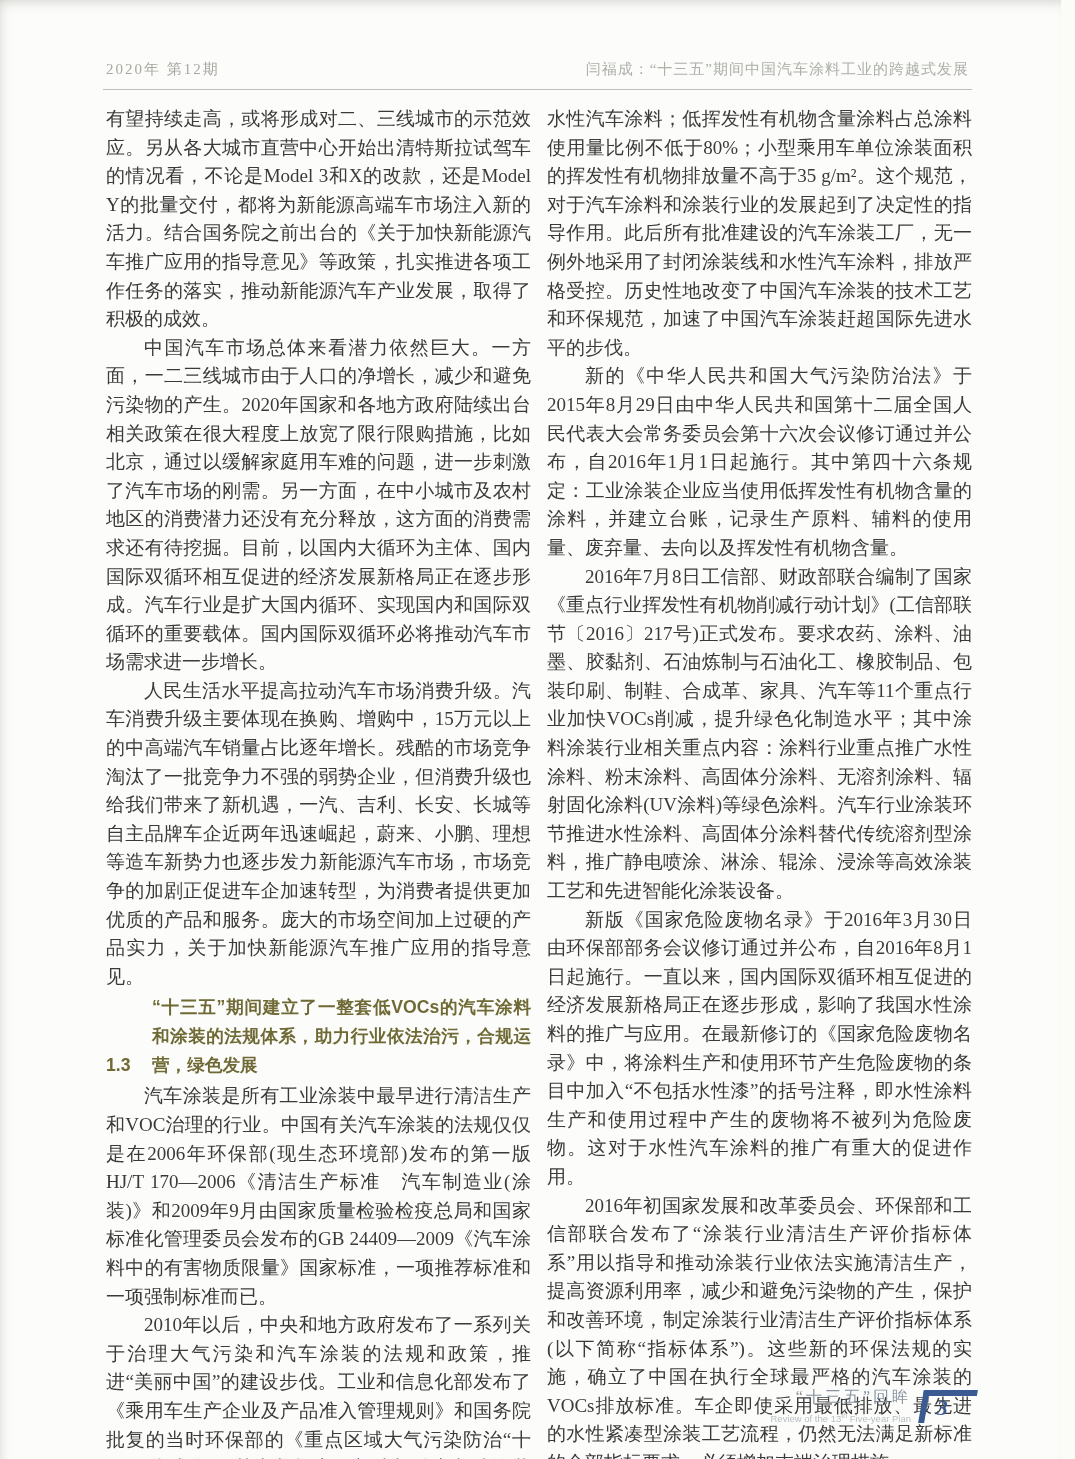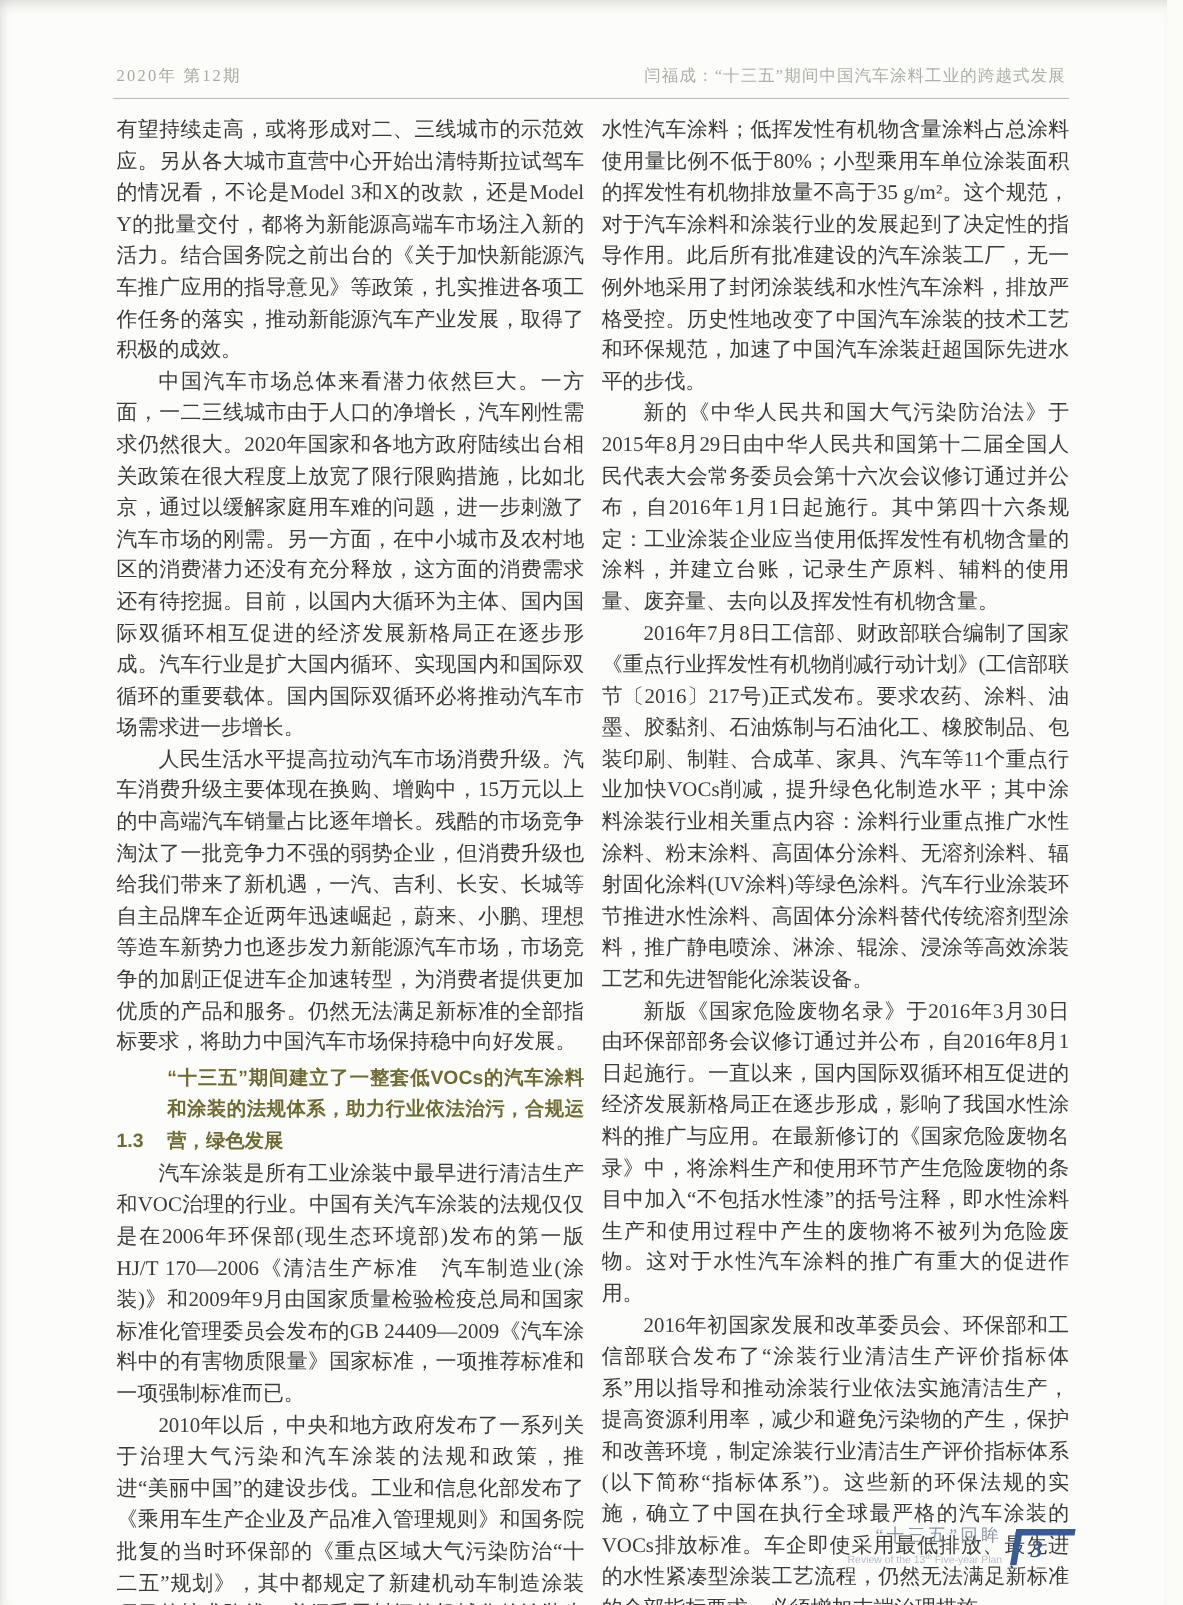--- a/index.html
+++ b/index.html
@@ -90,7 +90,7 @@
 
   <div class="col col-left">
     <p>有望持续走高，或将形成对二、三线城市的示范效应。另从各大城市直营中心开始出清特斯拉试驾车的情况看，不论是Model 3和X的改款，还是Model Y的批量交付，都将为新能源高端车市场注入新的活力。结合国务院之前出台的《关于加快新能源汽车推广应用的指导意见》等政策，扎实推进各项工作任务的落实，推动新能源汽车产业发展，取得了积极的成效。</p>
-    <p class="indent">中国汽车市场总体来看潜力依然巨大。一方面，一二三线城市由于人口的净增长，汽车刚性需求仍然很大。2020年国家和各地方政府陆续出台相关政策在很大程度上放宽了限行限购措施，比如北京，通过以缓解家庭用车难的问题，进一步刺激了汽车市场的刚需。另一方面，在中小城市及农村地区的消费潜力还没有充分释放，这方面的消费需求还有待挖掘。目前，以国内大循环为主体、国内国际双循环相互促进的经济发展新格局正在逐步形成。汽车行业是扩大国内循环、实现国内和国际双循环的重要载体。国内国际双循环必将推动汽车市场需求进一步增长。</p>
+    <p class="indent">中国汽车市场总体来看潜力依然巨大。一方面，一二三线城市由于人口的净增长，减少和避免污染物的产生。2020年国家和各地方政府陆续出台相关政策在很大程度上放宽了限行限购措施，比如北京，通过以缓解家庭用车难的问题，进一步刺激了汽车市场的刚需。另一方面，在中小城市及农村地区的消费潜力还没有充分释放，这方面的消费需求还有待挖掘。目前，以国内大循环为主体、国内国际双循环相互促进的经济发展新格局正在逐步形成。汽车行业是扩大国内循环、实现国内和国际双循环的重要载体。国内国际双循环必将推动汽车市场需求进一步增长。</p>
     <p class="indent">人民生活水平提高拉动汽车市场消费升级。汽车消费升级主要体现在换购、增购中，15万元以上的中高端汽车销量占比逐年增长。残酷的市场竞争淘汰了一批竞争力不强的弱势企业，但消费升级也给我们带来了新机遇，一汽、吉利、长安、长城等自主品牌车企近两年迅速崛起，蔚来、小鹏、理想等造车新势力也逐步发力新能源汽车市场，市场竞争的加剧正促进车企加速转型，为消费者提供更加优质的产品和服务。仍然无法满足新标准的全部指标要求，将助力中国汽车市场保持稳中向好发展。</p>
     <div class="sec-heading">
       <span class="sec-num">1.3</span>

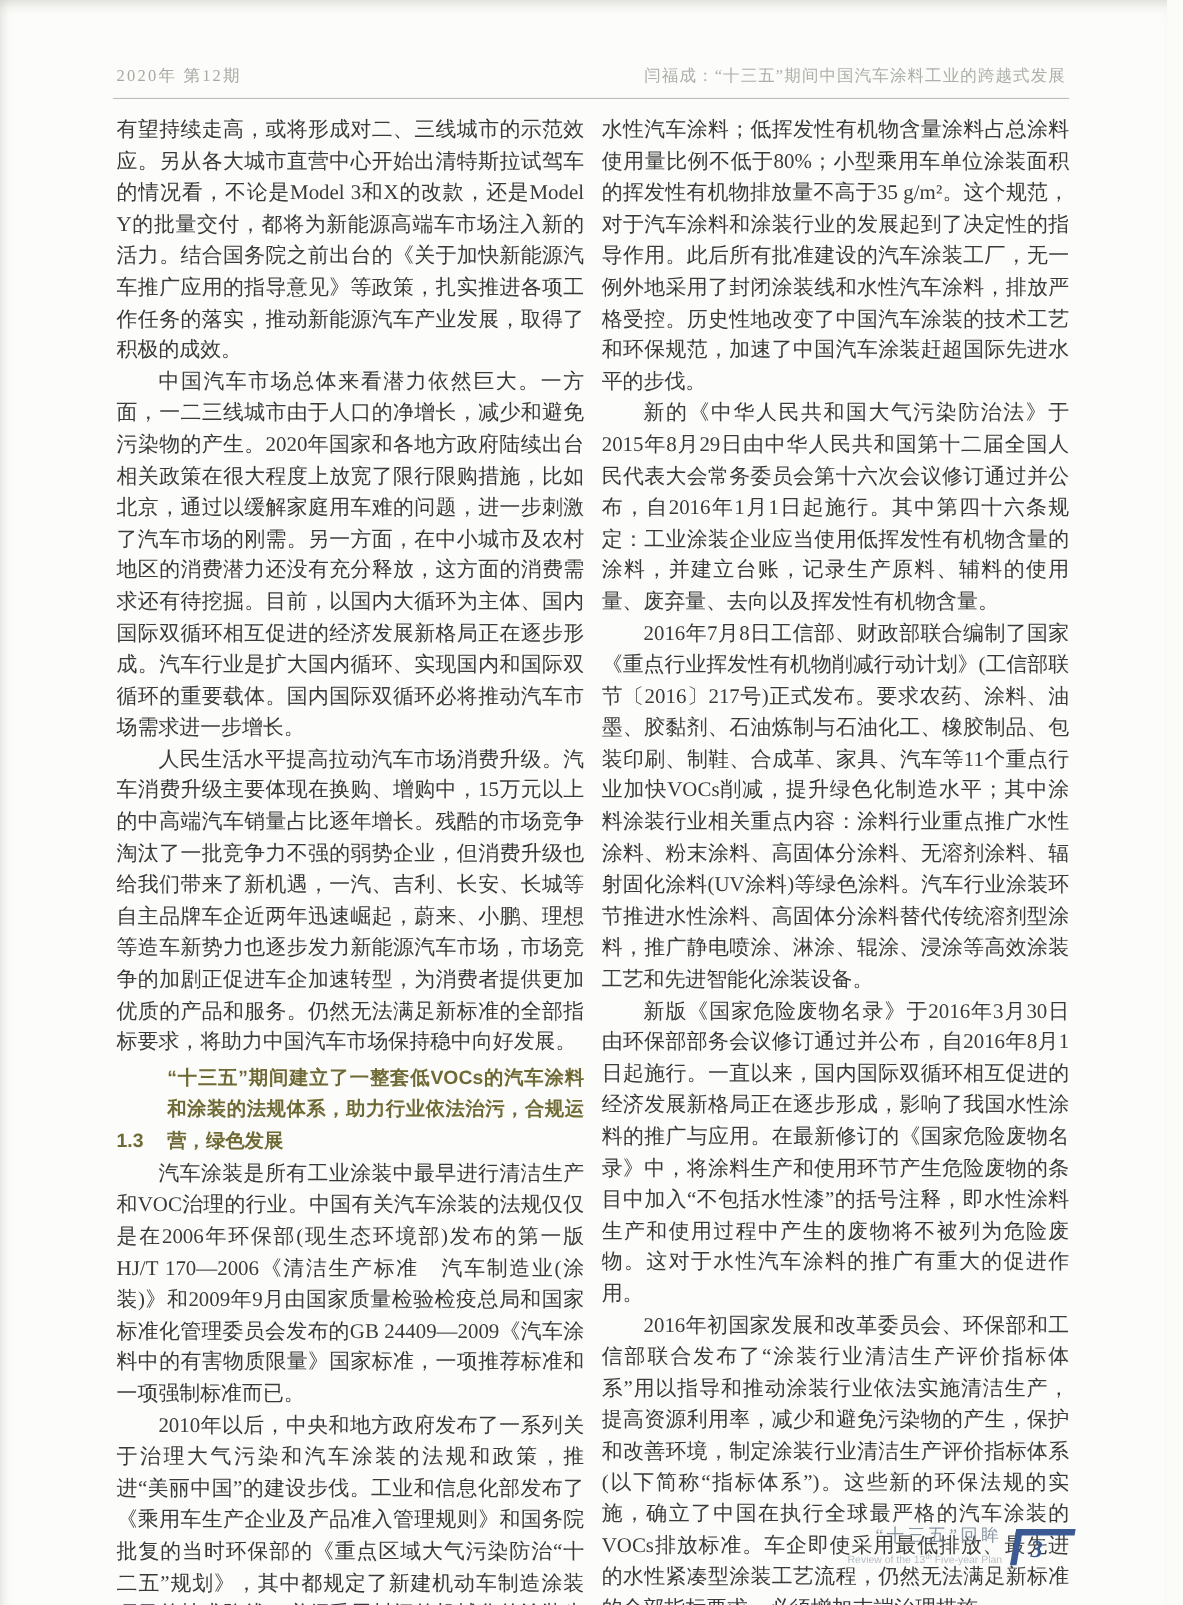--- a/index.html
+++ b/index.html
@@ -91,7 +91,7 @@
   <div class="col col-left">
     <p>有望持续走高，或将形成对二、三线城市的示范效应。另从各大城市直营中心开始出清特斯拉试驾车的情况看，不论是Model 3和X的改款，还是Model Y的批量交付，都将为新能源高端车市场注入新的活力。结合国务院之前出台的《关于加快新能源汽车推广应用的指导意见》等政策，扎实推进各项工作任务的落实，推动新能源汽车产业发展，取得了积极的成效。</p>
     <p class="indent">中国汽车市场总体来看潜力依然巨大。一方面，一二三线城市由于人口的净增长，减少和避免污染物的产生。2020年国家和各地方政府陆续出台相关政策在很大程度上放宽了限行限购措施，比如北京，通过以缓解家庭用车难的问题，进一步刺激了汽车市场的刚需。另一方面，在中小城市及农村地区的消费潜力还没有充分释放，这方面的消费需求还有待挖掘。目前，以国内大循环为主体、国内国际双循环相互促进的经济发展新格局正在逐步形成。汽车行业是扩大国内循环、实现国内和国际双循环的重要载体。国内国际双循环必将推动汽车市场需求进一步增长。</p>
-    <p class="indent">人民生活水平提高拉动汽车市场消费升级。汽车消费升级主要体现在换购、增购中，15万元以上的中高端汽车销量占比逐年增长。残酷的市场竞争淘汰了一批竞争力不强的弱势企业，但消费升级也给我们带来了新机遇，一汽、吉利、长安、长城等自主品牌车企近两年迅速崛起，蔚来、小鹏、理想等造车新势力也逐步发力新能源汽车市场，市场竞争的加剧正促进车企加速转型，为消费者提供更加优质的产品和服务。仍然无法满足新标准的全部指标要求，将助力中国汽车市场保持稳中向好发展。</p>
+    <p class="indent">人民生活水平提高拉动汽车市场消费升级。汽车消费升级主要体现在换购、增购中，15万元以上的中高端汽车销量占比逐年增长。残酷的市场竞争淘汰了一批竞争力不强的弱势企业，但消费升级也给我们带来了新机遇，一汽、吉利、长安、长城等自主品牌车企近两年迅速崛起，蔚来、小鹏、理想等造车新势力也逐步发力新能源汽车市场，市场竞争的加剧正促进车企加速转型，为消费者提供更加优质的产品和服务。庞大的市场空间加上过硬的产品实力，关于加快新能源汽车推广应用的指导意见。</p>
     <div class="sec-heading">
       <span class="sec-num">1.3</span>
       <span class="sec-text">“十三五”期间建立了一整套低VOCs的汽车涂料和涂装的法规体系，助力行业依法治污，合规运营，绿色发展</span>

